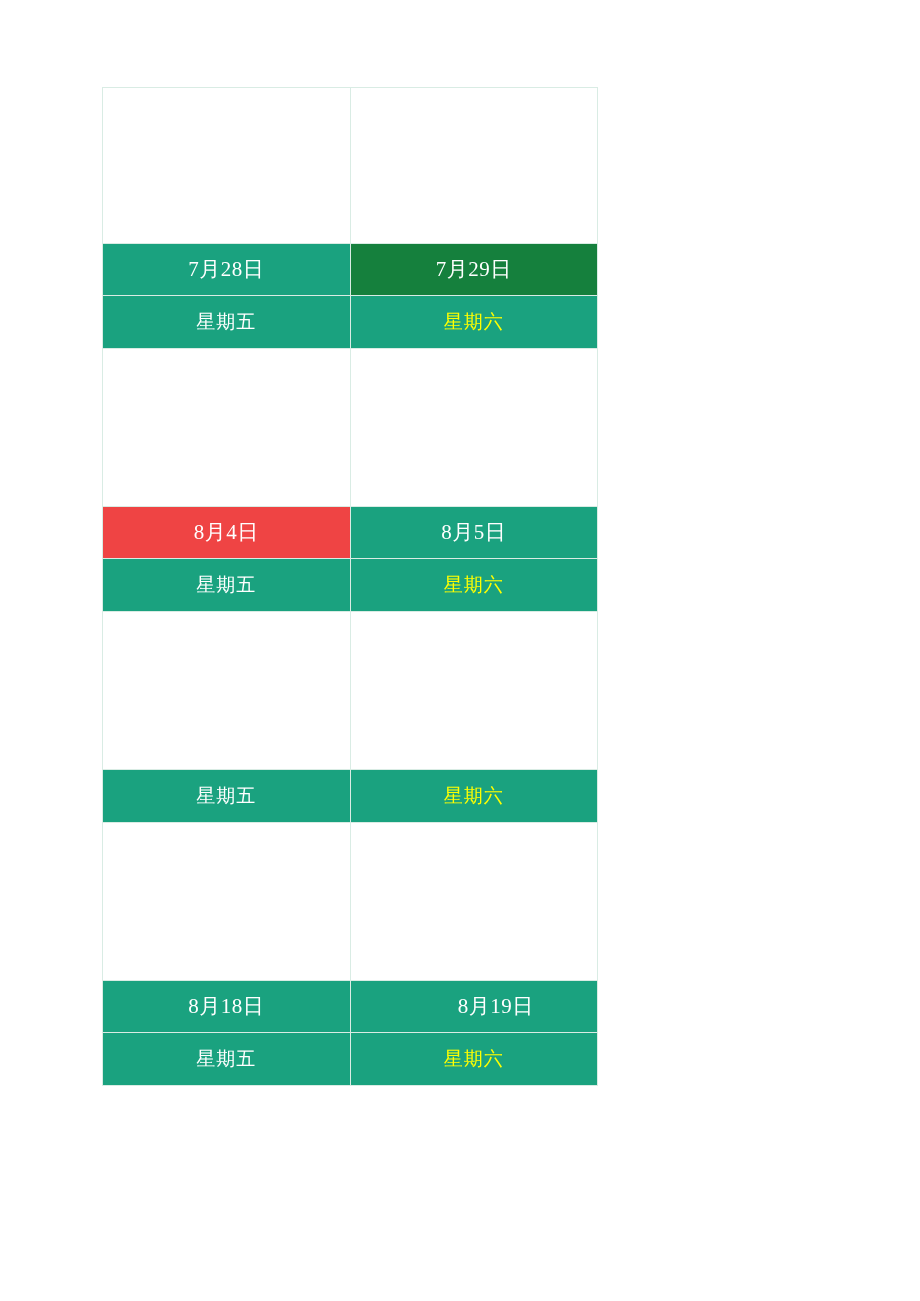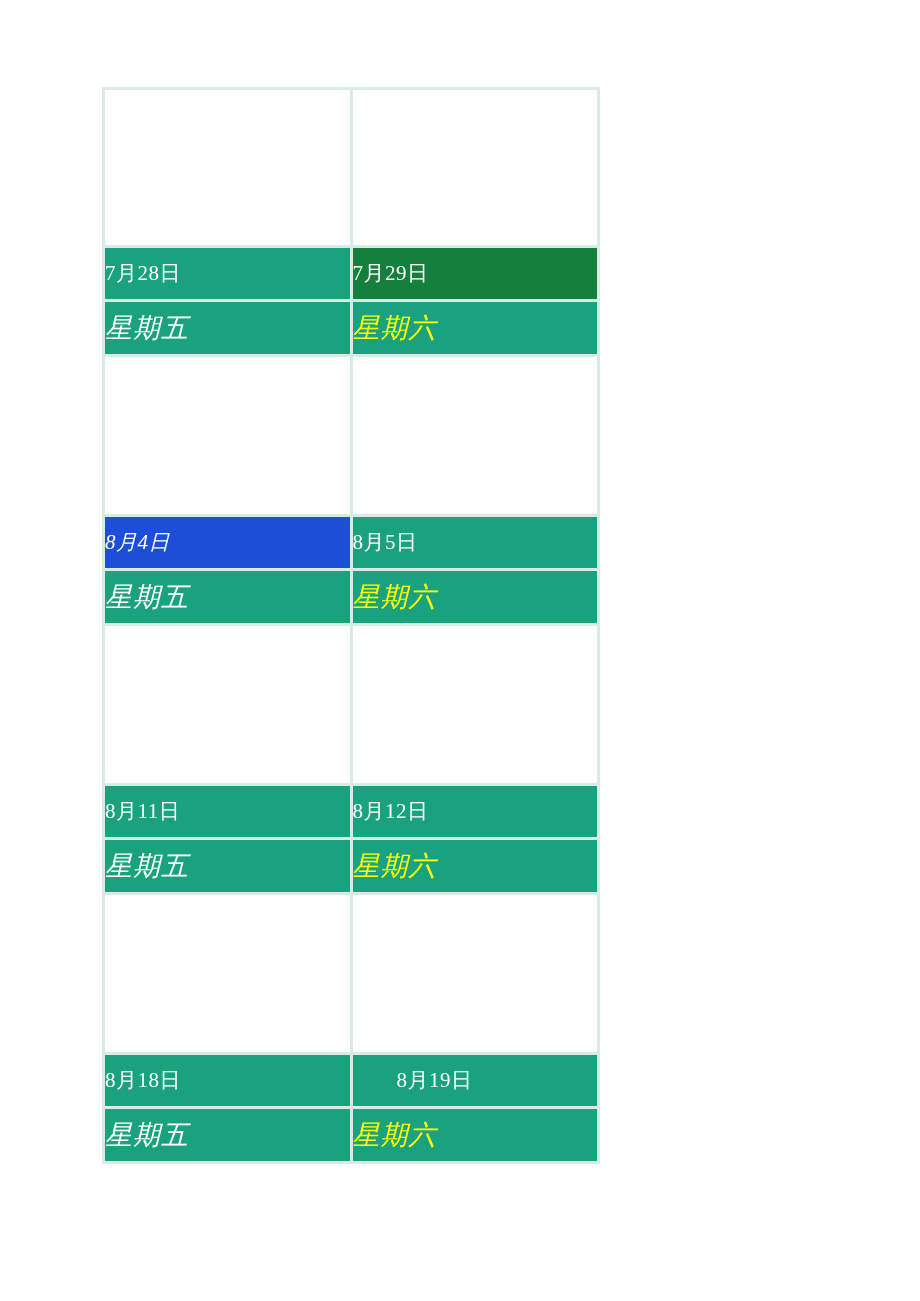--- a/index.html
+++ b/index.html
@@ -42,10 +42,11 @@
   }
 
   #calendar-table td {
-    border: 3px solid #000000;
+    border: 1px solid #000000;
     padding: 0;
     margin: 0;
     vertical-align: middle;
+    text-align: center;
     background: #ffffff;
   }
 

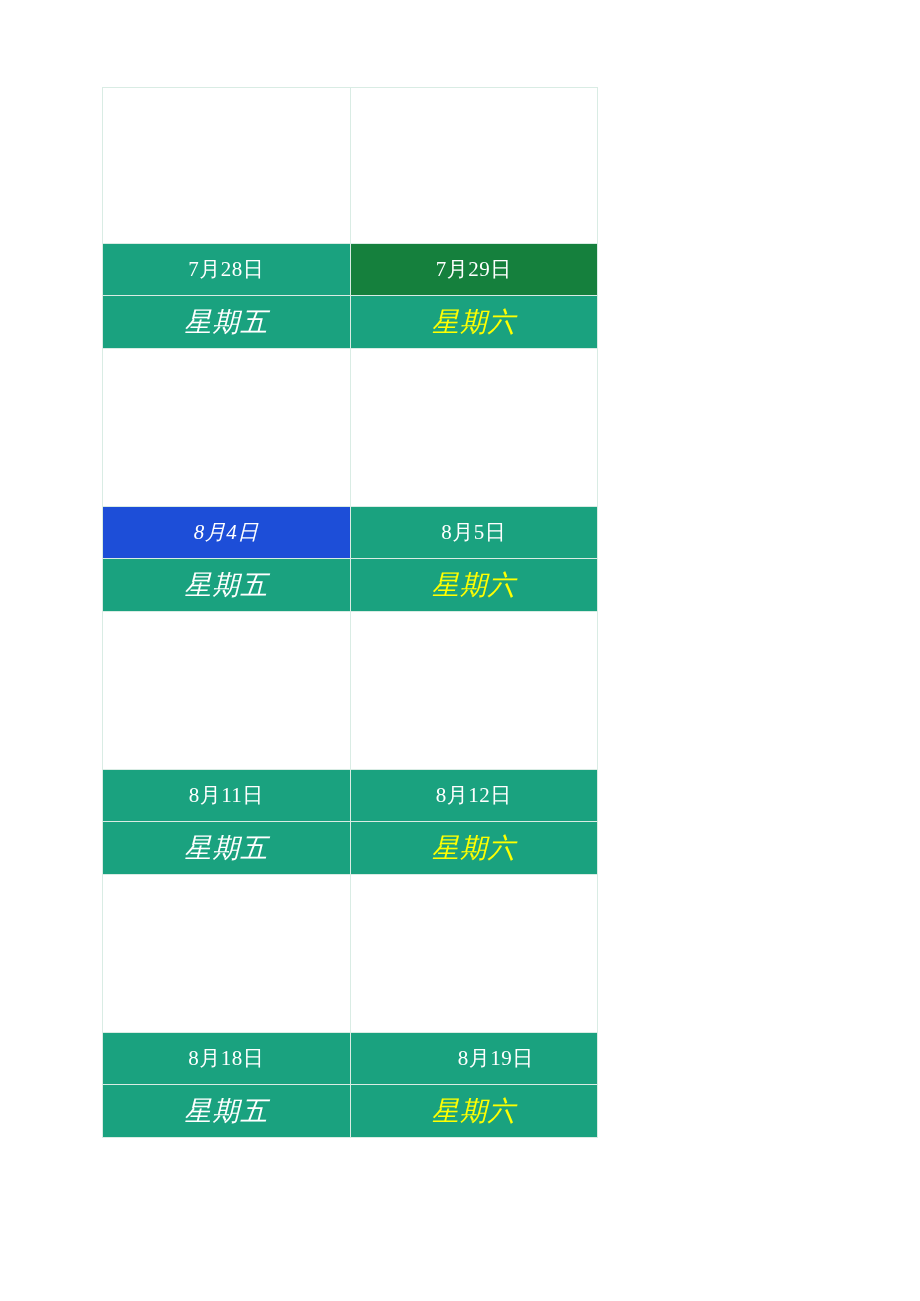--- a/index.html
+++ b/index.html
@@ -76,11 +76,10 @@
     height: 52px;
     background: #1aa27f;
     color: #ffffff;
-    font-size: 27px;
+    font-size: 19px;
     letter-spacing: 1px;
     line-height: 52px;
     white-space: nowrap;
-    font-style: italic;
   }
 
   

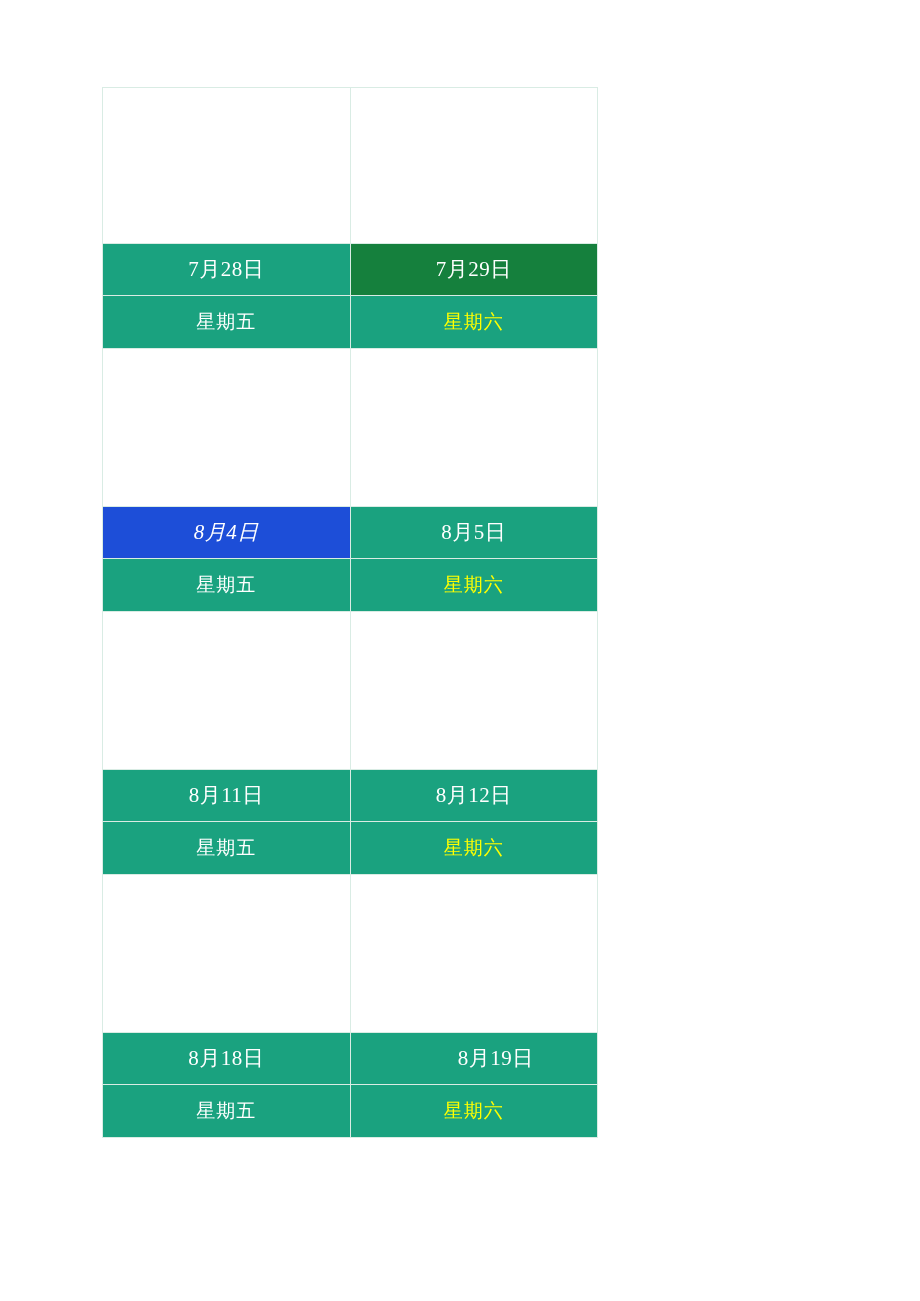--- a/index.html
+++ b/index.html
@@ -129,7 +129,7 @@
         <td style="border-color: rgb(217, 236, 228);"></td>
       </tr>
       <tr class="date-row">
-        <td style="background-color: #1d4ed8; color: rgb(255, 255, 255); border-color: rgb(217, 236, 228); font-style: italic;">
+        <td style="background-color: #ef4444; color: rgb(255, 255, 255); border-color: rgb(217, 236, 228);">
           <span class="cell-text">8月4日</span>
         </td>
         <td style="background-color: rgb(26, 162, 127); color: rgb(255, 255, 255); border-color: rgb(217, 236, 228); font-family: Liberation Serif, serif;">

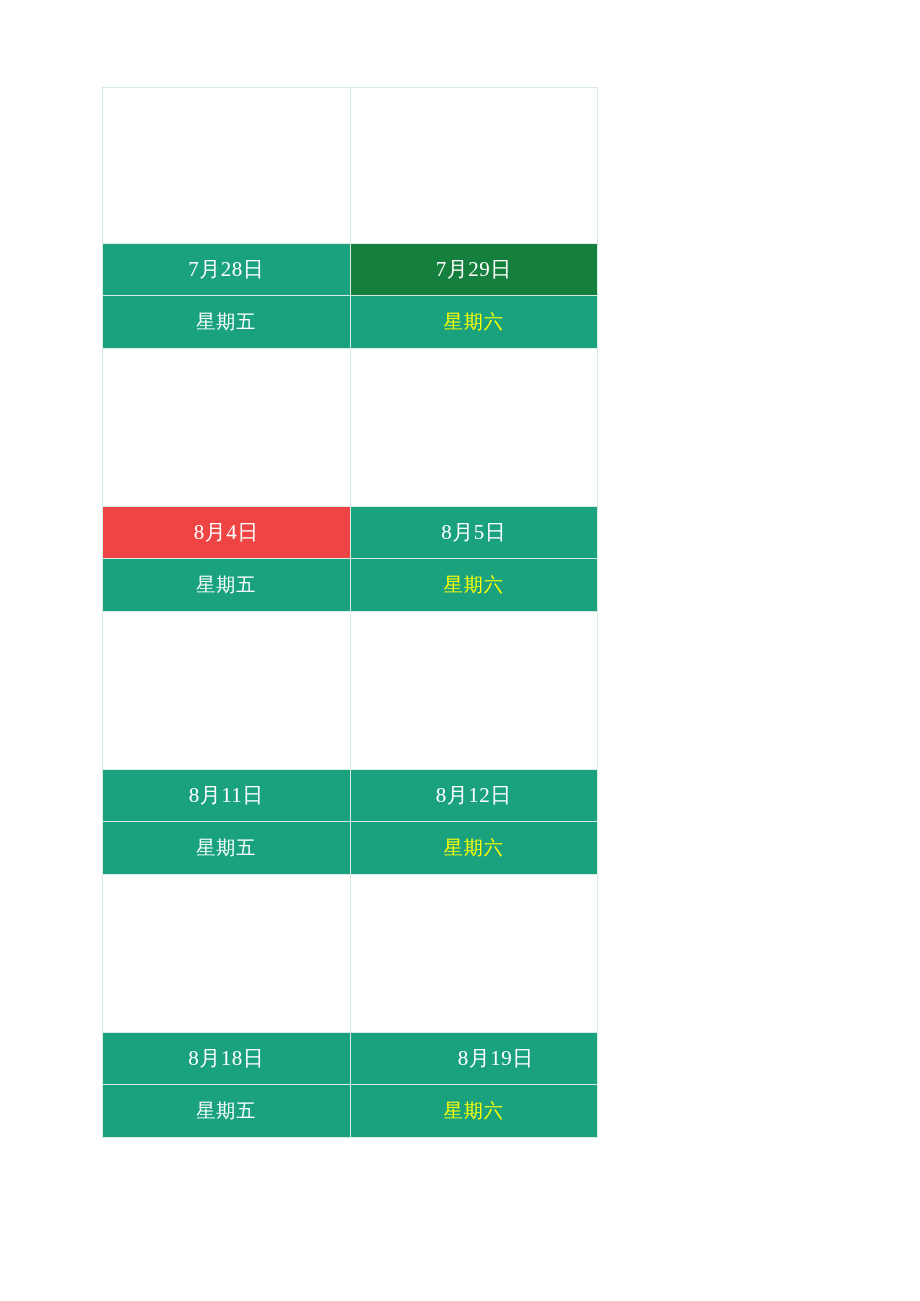--- a/index.html
+++ b/index.html
@@ -149,14 +149,6 @@
         <td style="border-color: rgb(217, 236, 228);"></td>
         <td style="border-color: rgb(217, 236, 228);"></td>
       </tr>
-      <tr class="date-row">
-        <td style="background-color: rgb(26, 162, 127); color: rgb(255, 255, 255); border-color: rgb(217, 236, 228);">
-          <span class="cell-text">8月11日</span>
-        </td>
-        <td style="background-color: rgb(26, 162, 127); color: rgb(255, 255, 255); border-color: rgb(217, 236, 228);">
-          <span class="cell-text">8月12日</span>
-        </td>
-      </tr>
       <tr class="weekday-row">
         <td style="background-color: rgb(26, 162, 127); color: rgb(255, 255, 255); border-color: rgb(217, 236, 228);">
           <span class="cell-text">星期五</span>

